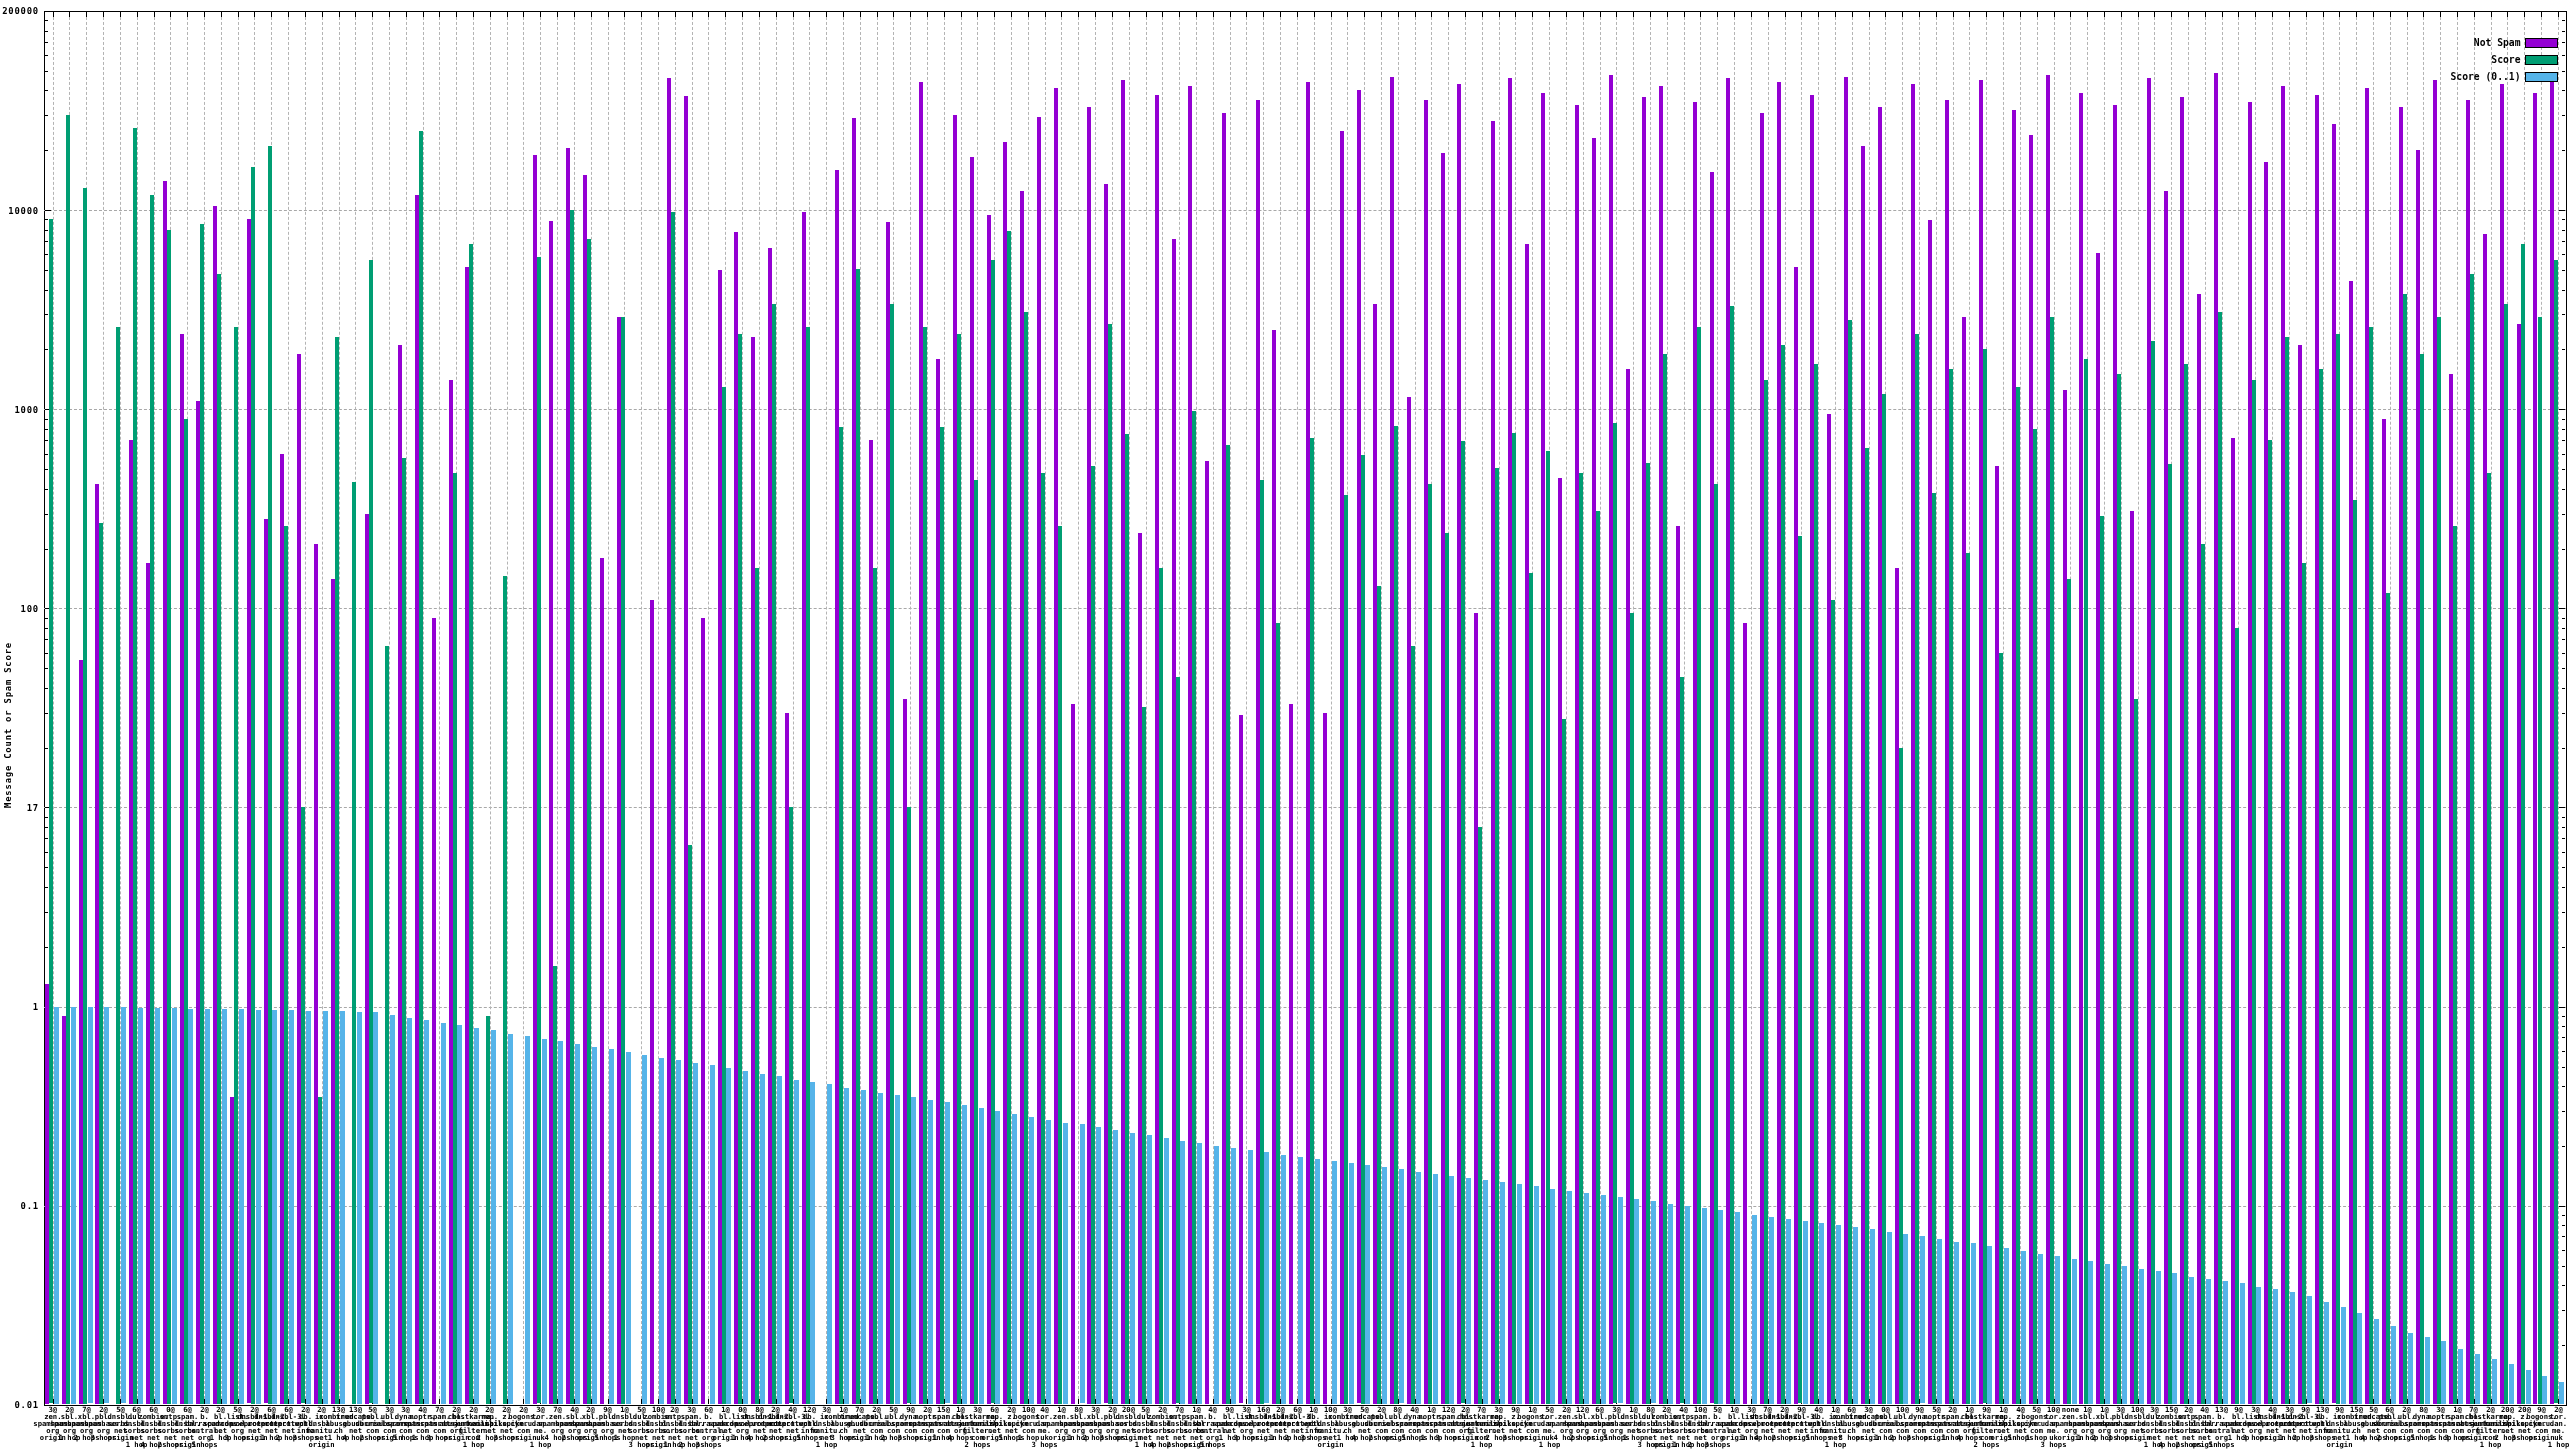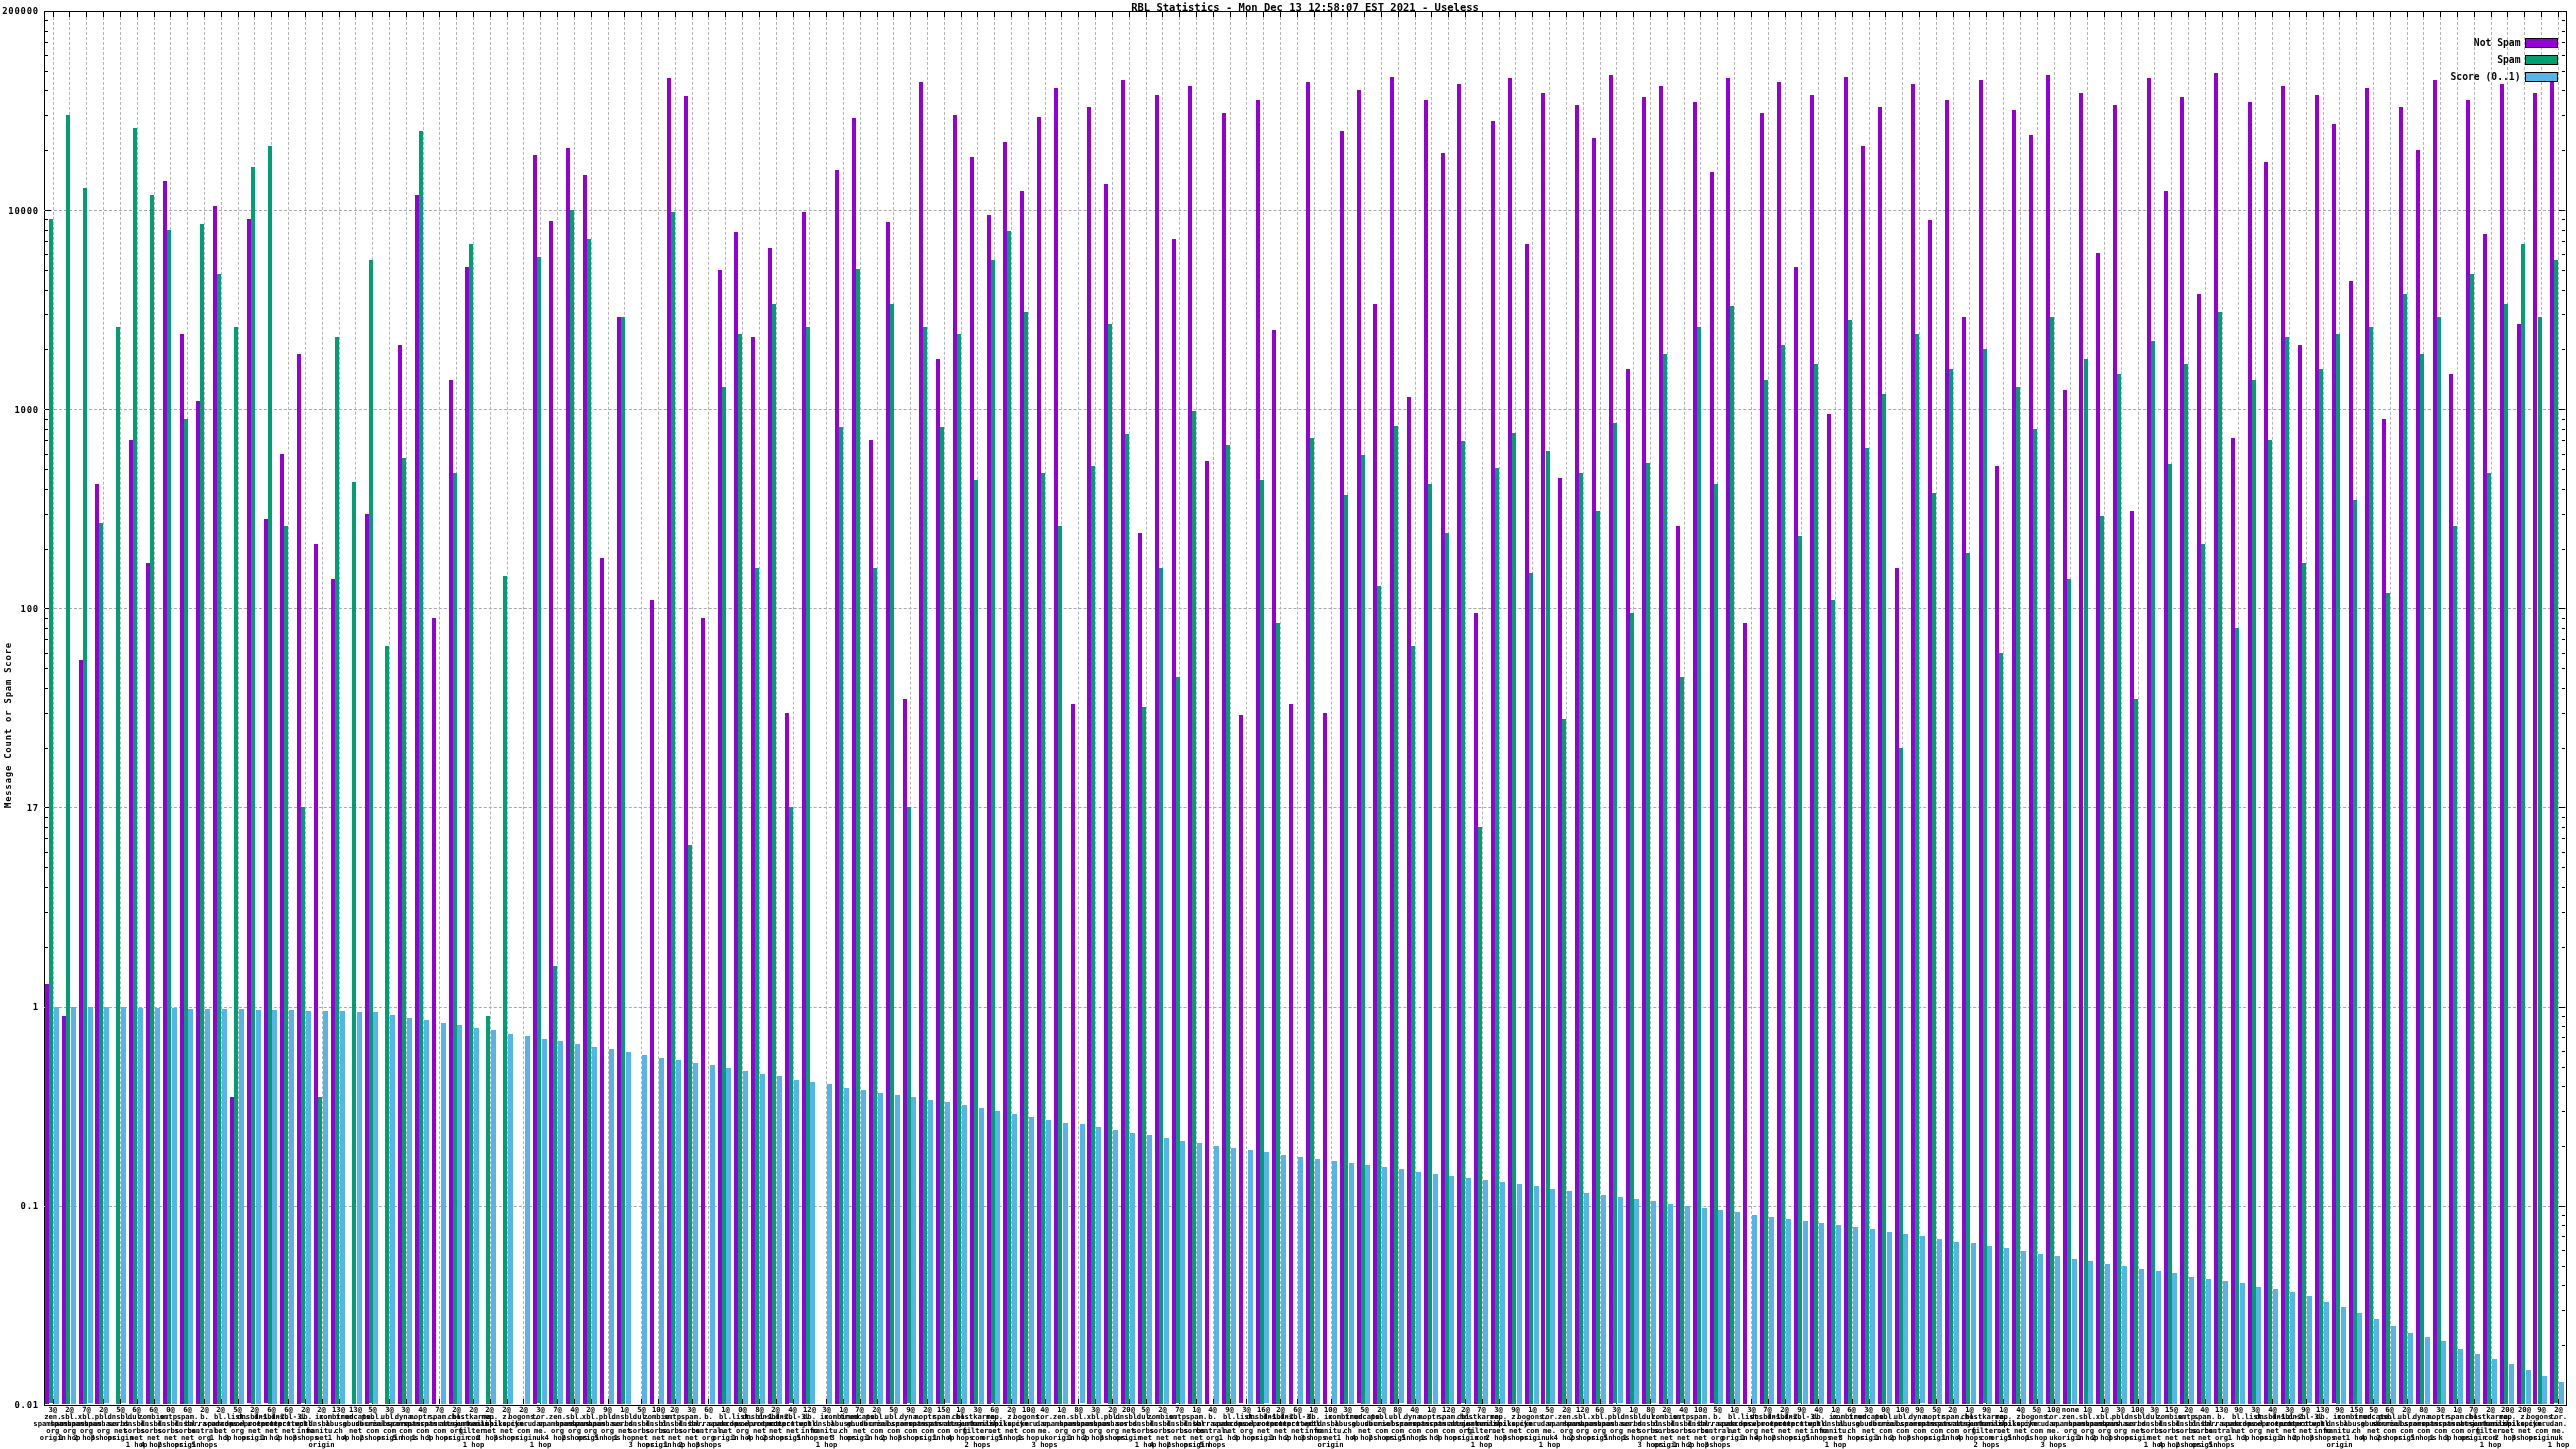--- a/index.html
+++ b/index.html
@@ -28,7 +28,6 @@
 <body>
 
 <div id="chart">
-  <div class="title">RBL Statistics - Mon Dec 13 12:58:07 EST 2021 - Useless</div>
   <div class="ylab">Message Count or Spam Score</div>
   <div class="plotbox"></div>
   <div id="plot-layers" style="position:absolute;left:0;top:0;width:2576px;height:1449px;">

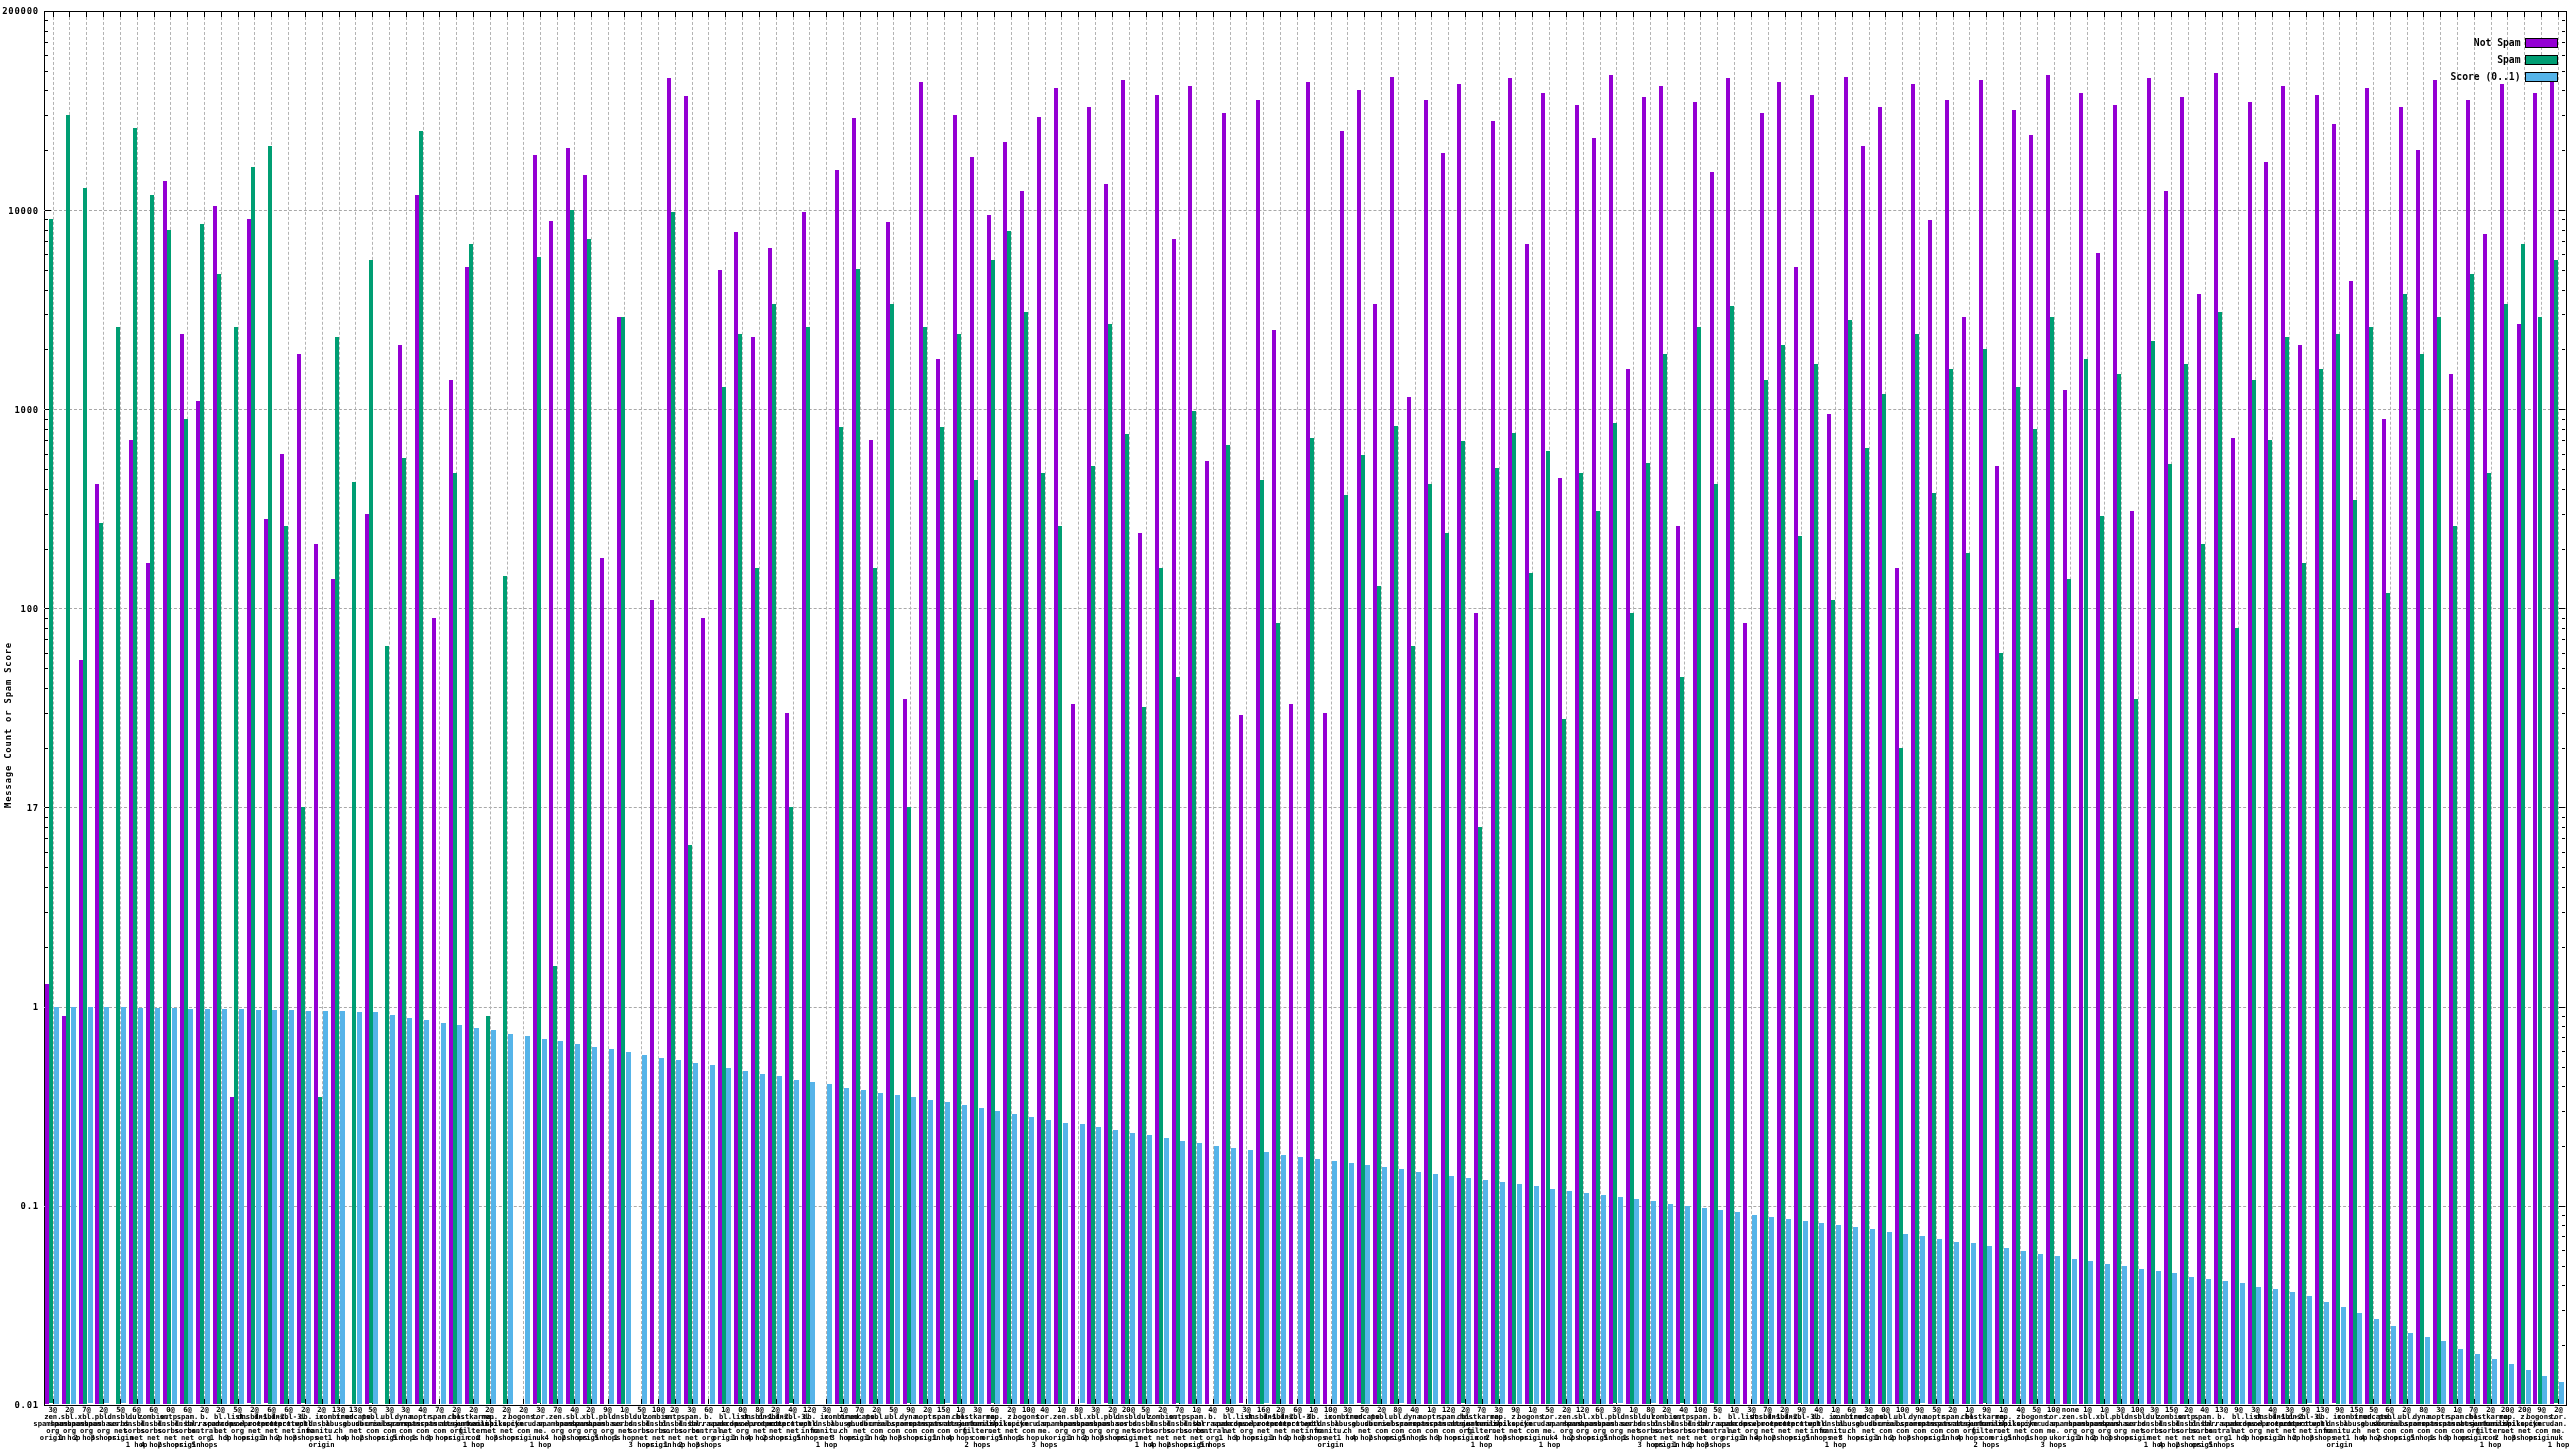--- a/index.html
+++ b/index.html
@@ -1849,7 +1849,7 @@
       <span class="legend-swatch" style="background: rgb(148, 0, 211);"></span>
     </div>
     <div class="legend-row">
-      <span class="legend-label">Spam</span>
+      <span class="legend-label">Score</span>
       <span class="legend-swatch" style="background: rgb(0, 158, 115);"></span>
     </div>
     <div class="legend-row">

